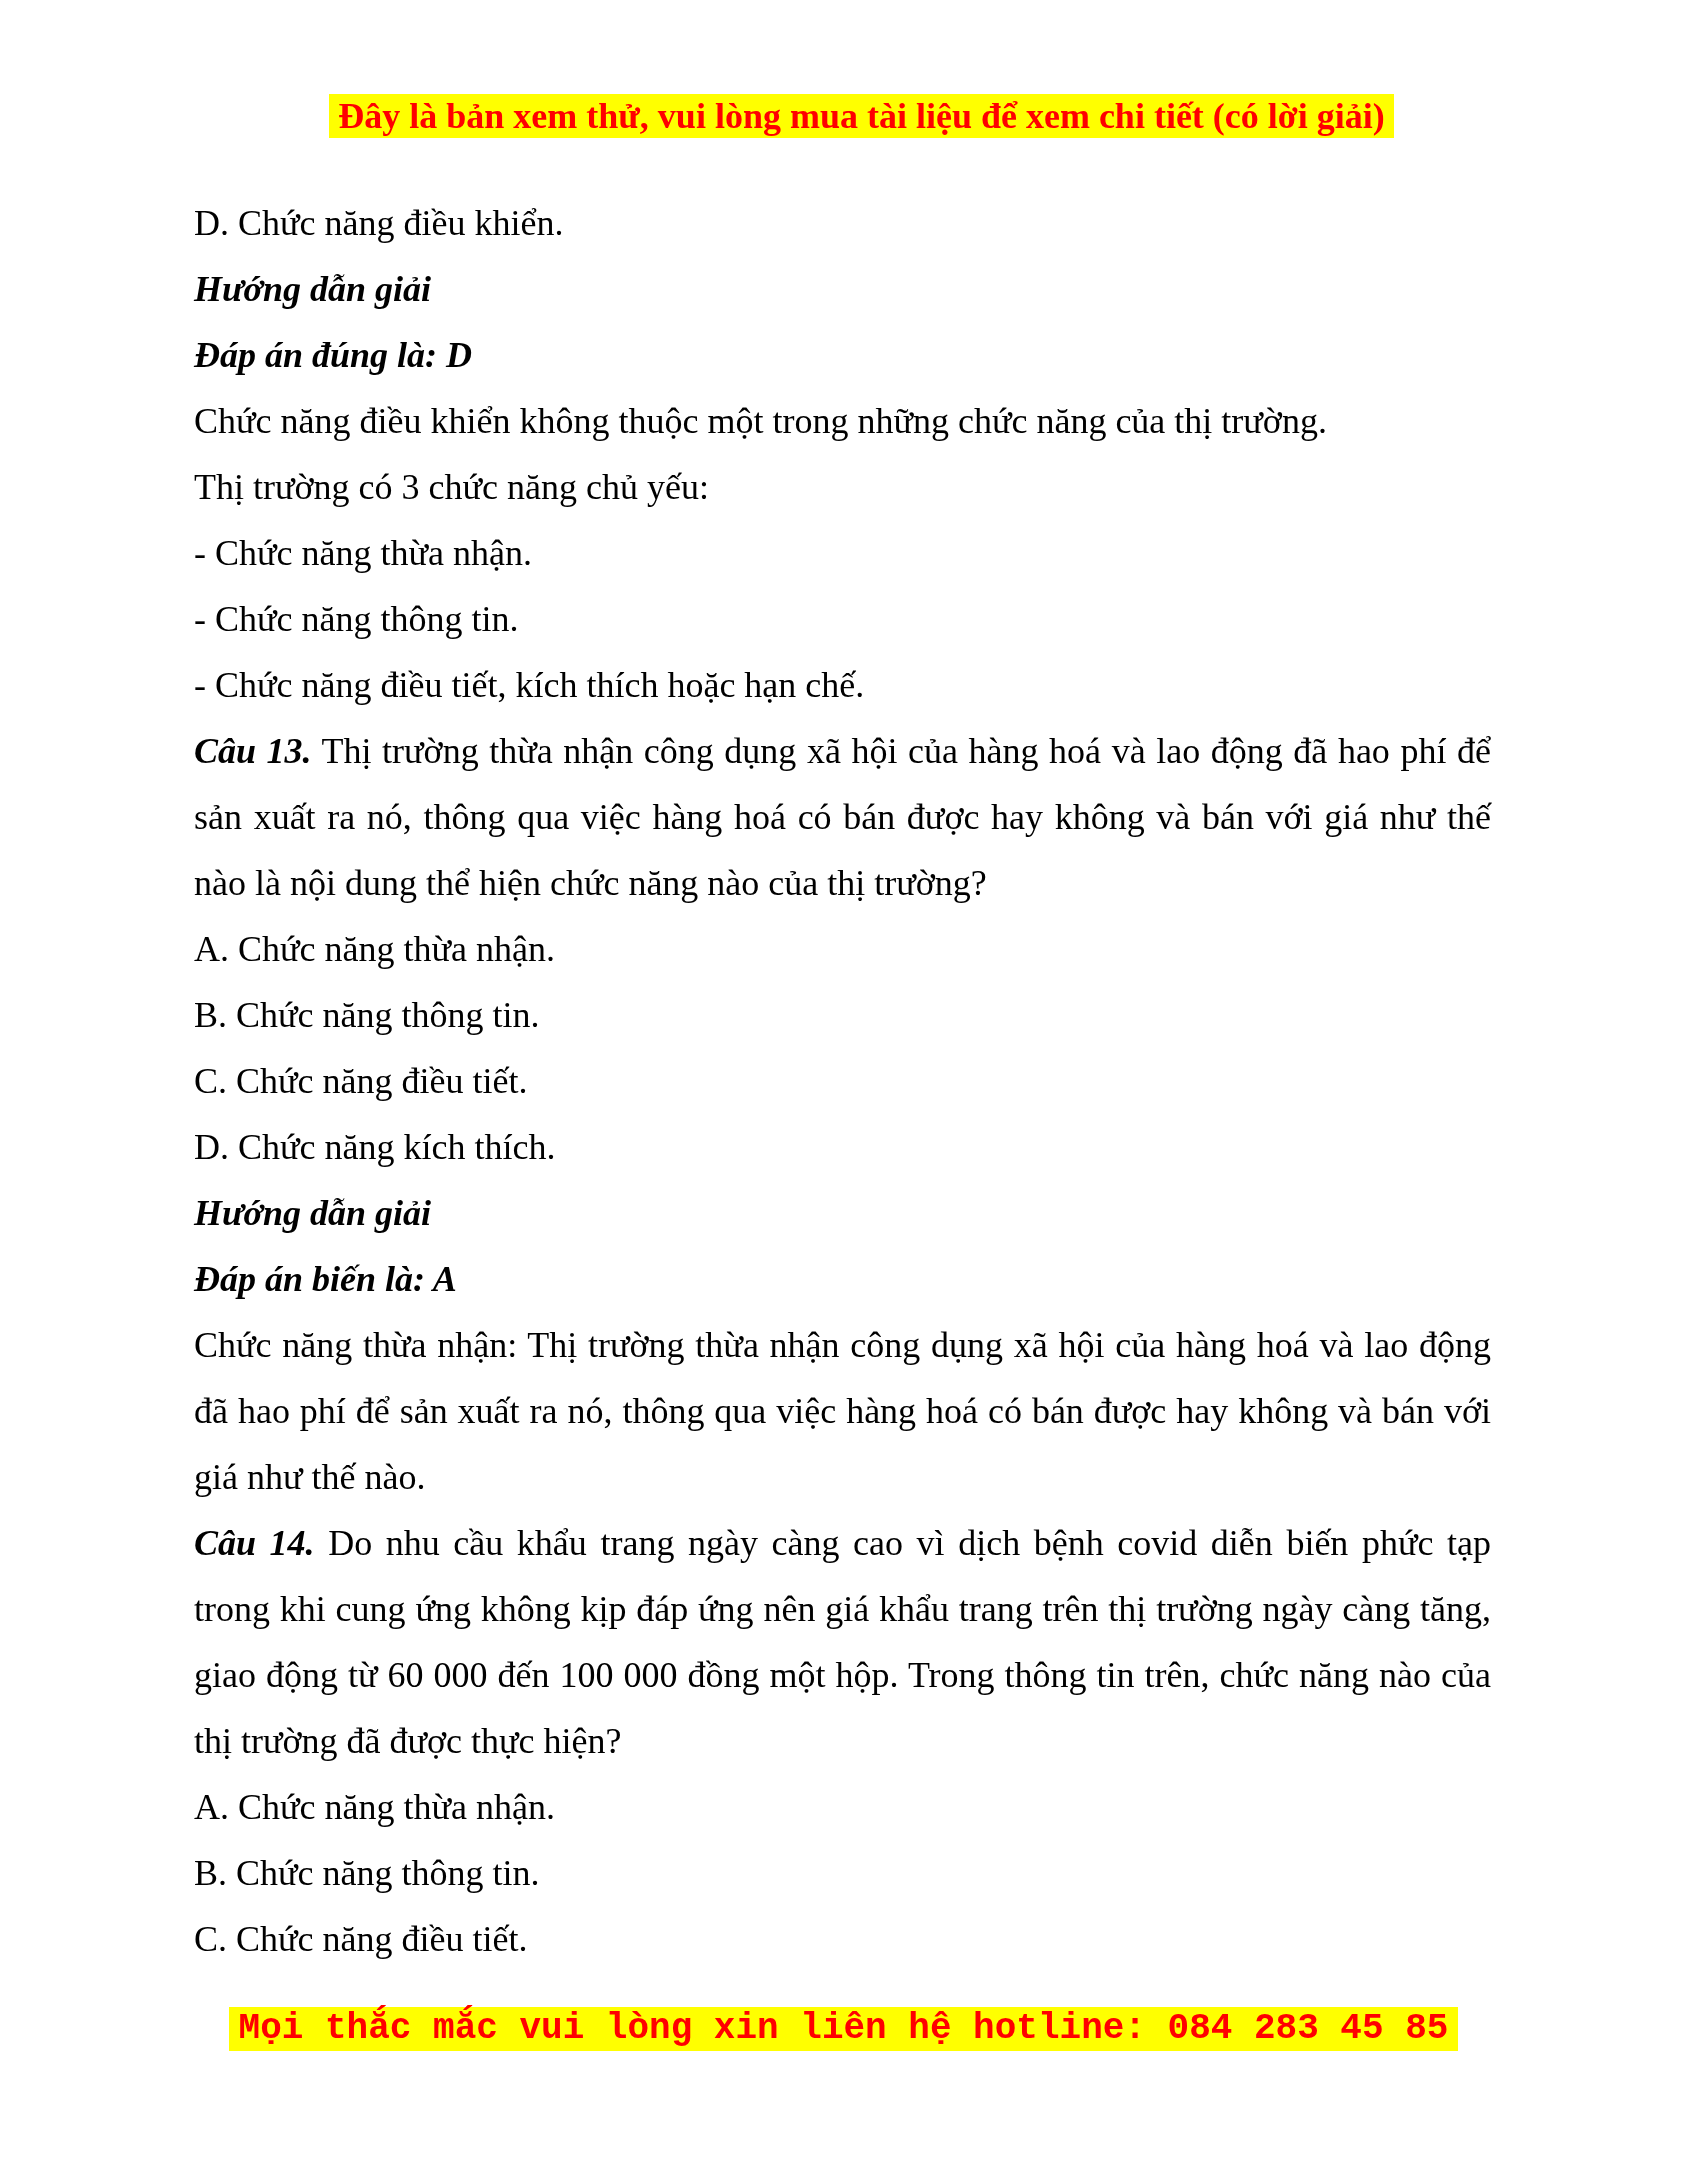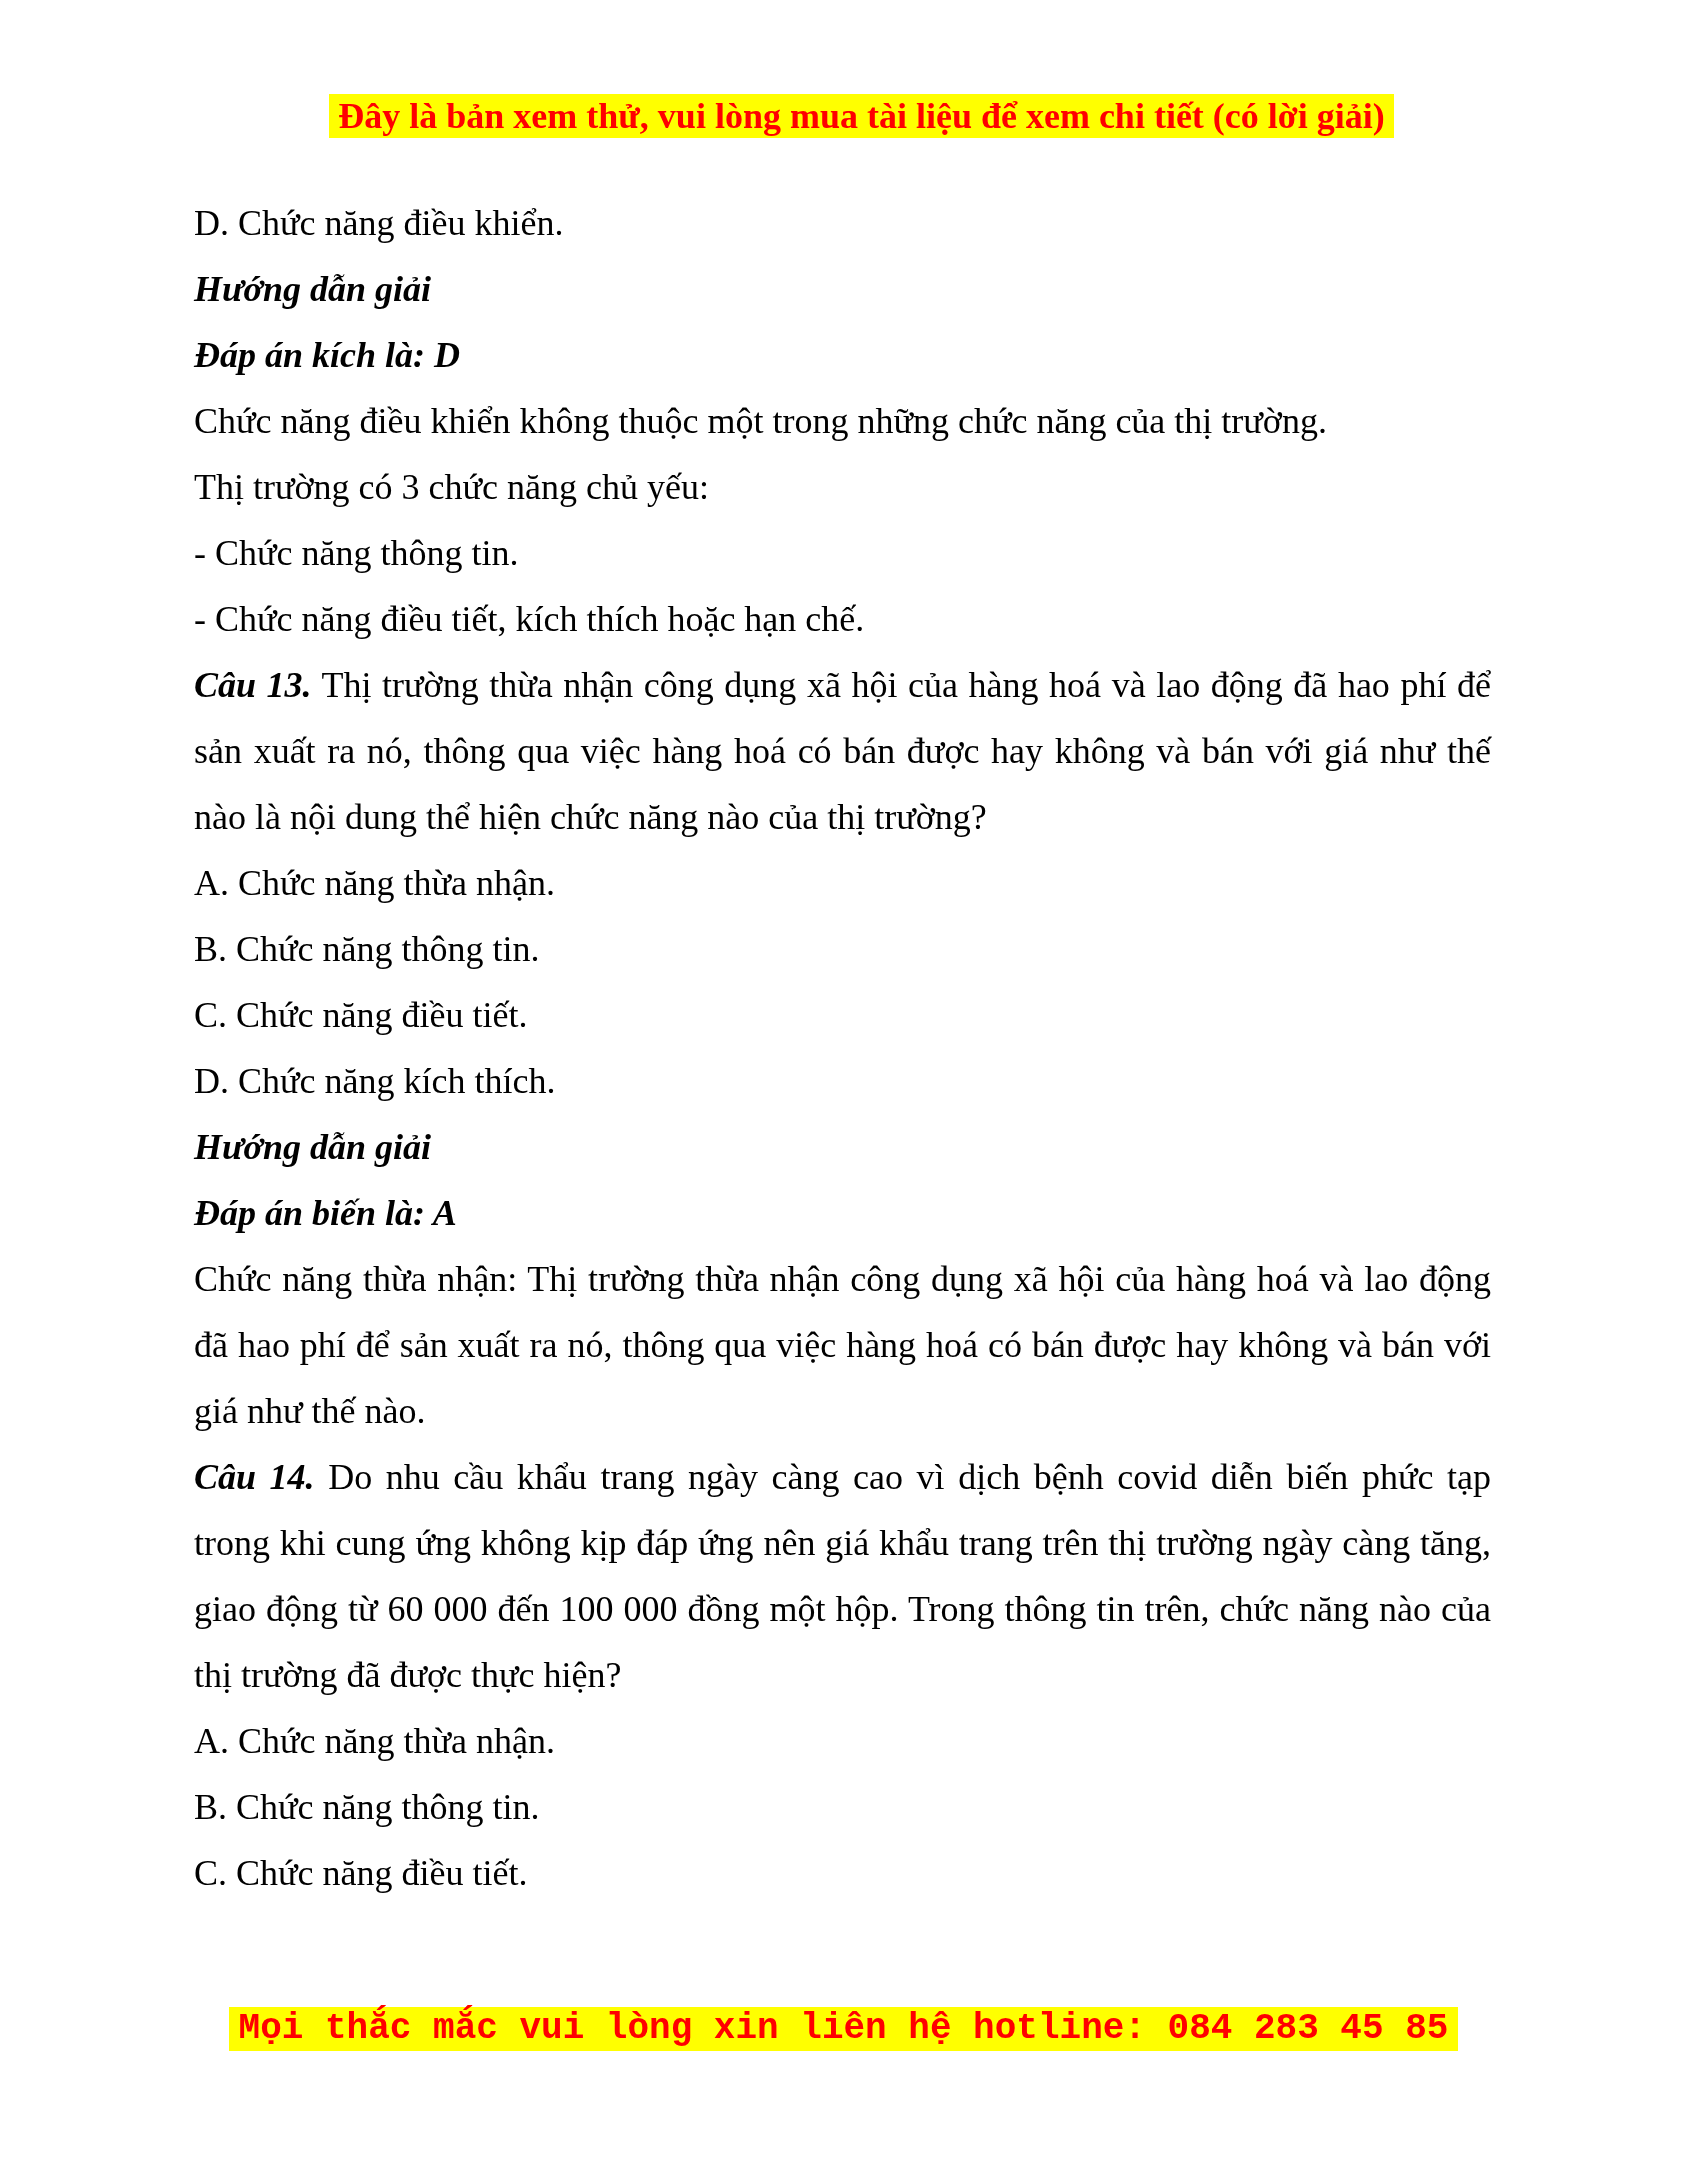--- a/index.html
+++ b/index.html
@@ -65,7 +65,7 @@
   <div class="doc-body" style="color: rgb(0, 0, 0);">
       <p><span>D. Chức năng điều khiển.</span></p>
       <p><b>Hướng dẫn giải</b></p>
-      <p><b>Đáp án kích là: D</b></p>
+      <p><b>Đáp án đúng là: D</b></p>
       <p><span>Chức năng điều khiển không thuộc một trong những chức năng của thị trường.</span></p>
       <p><span>Thị trường có 3 chức năng chủ yếu:</span></p>
       <p><span>- Chức năng thông tin.</span></p>

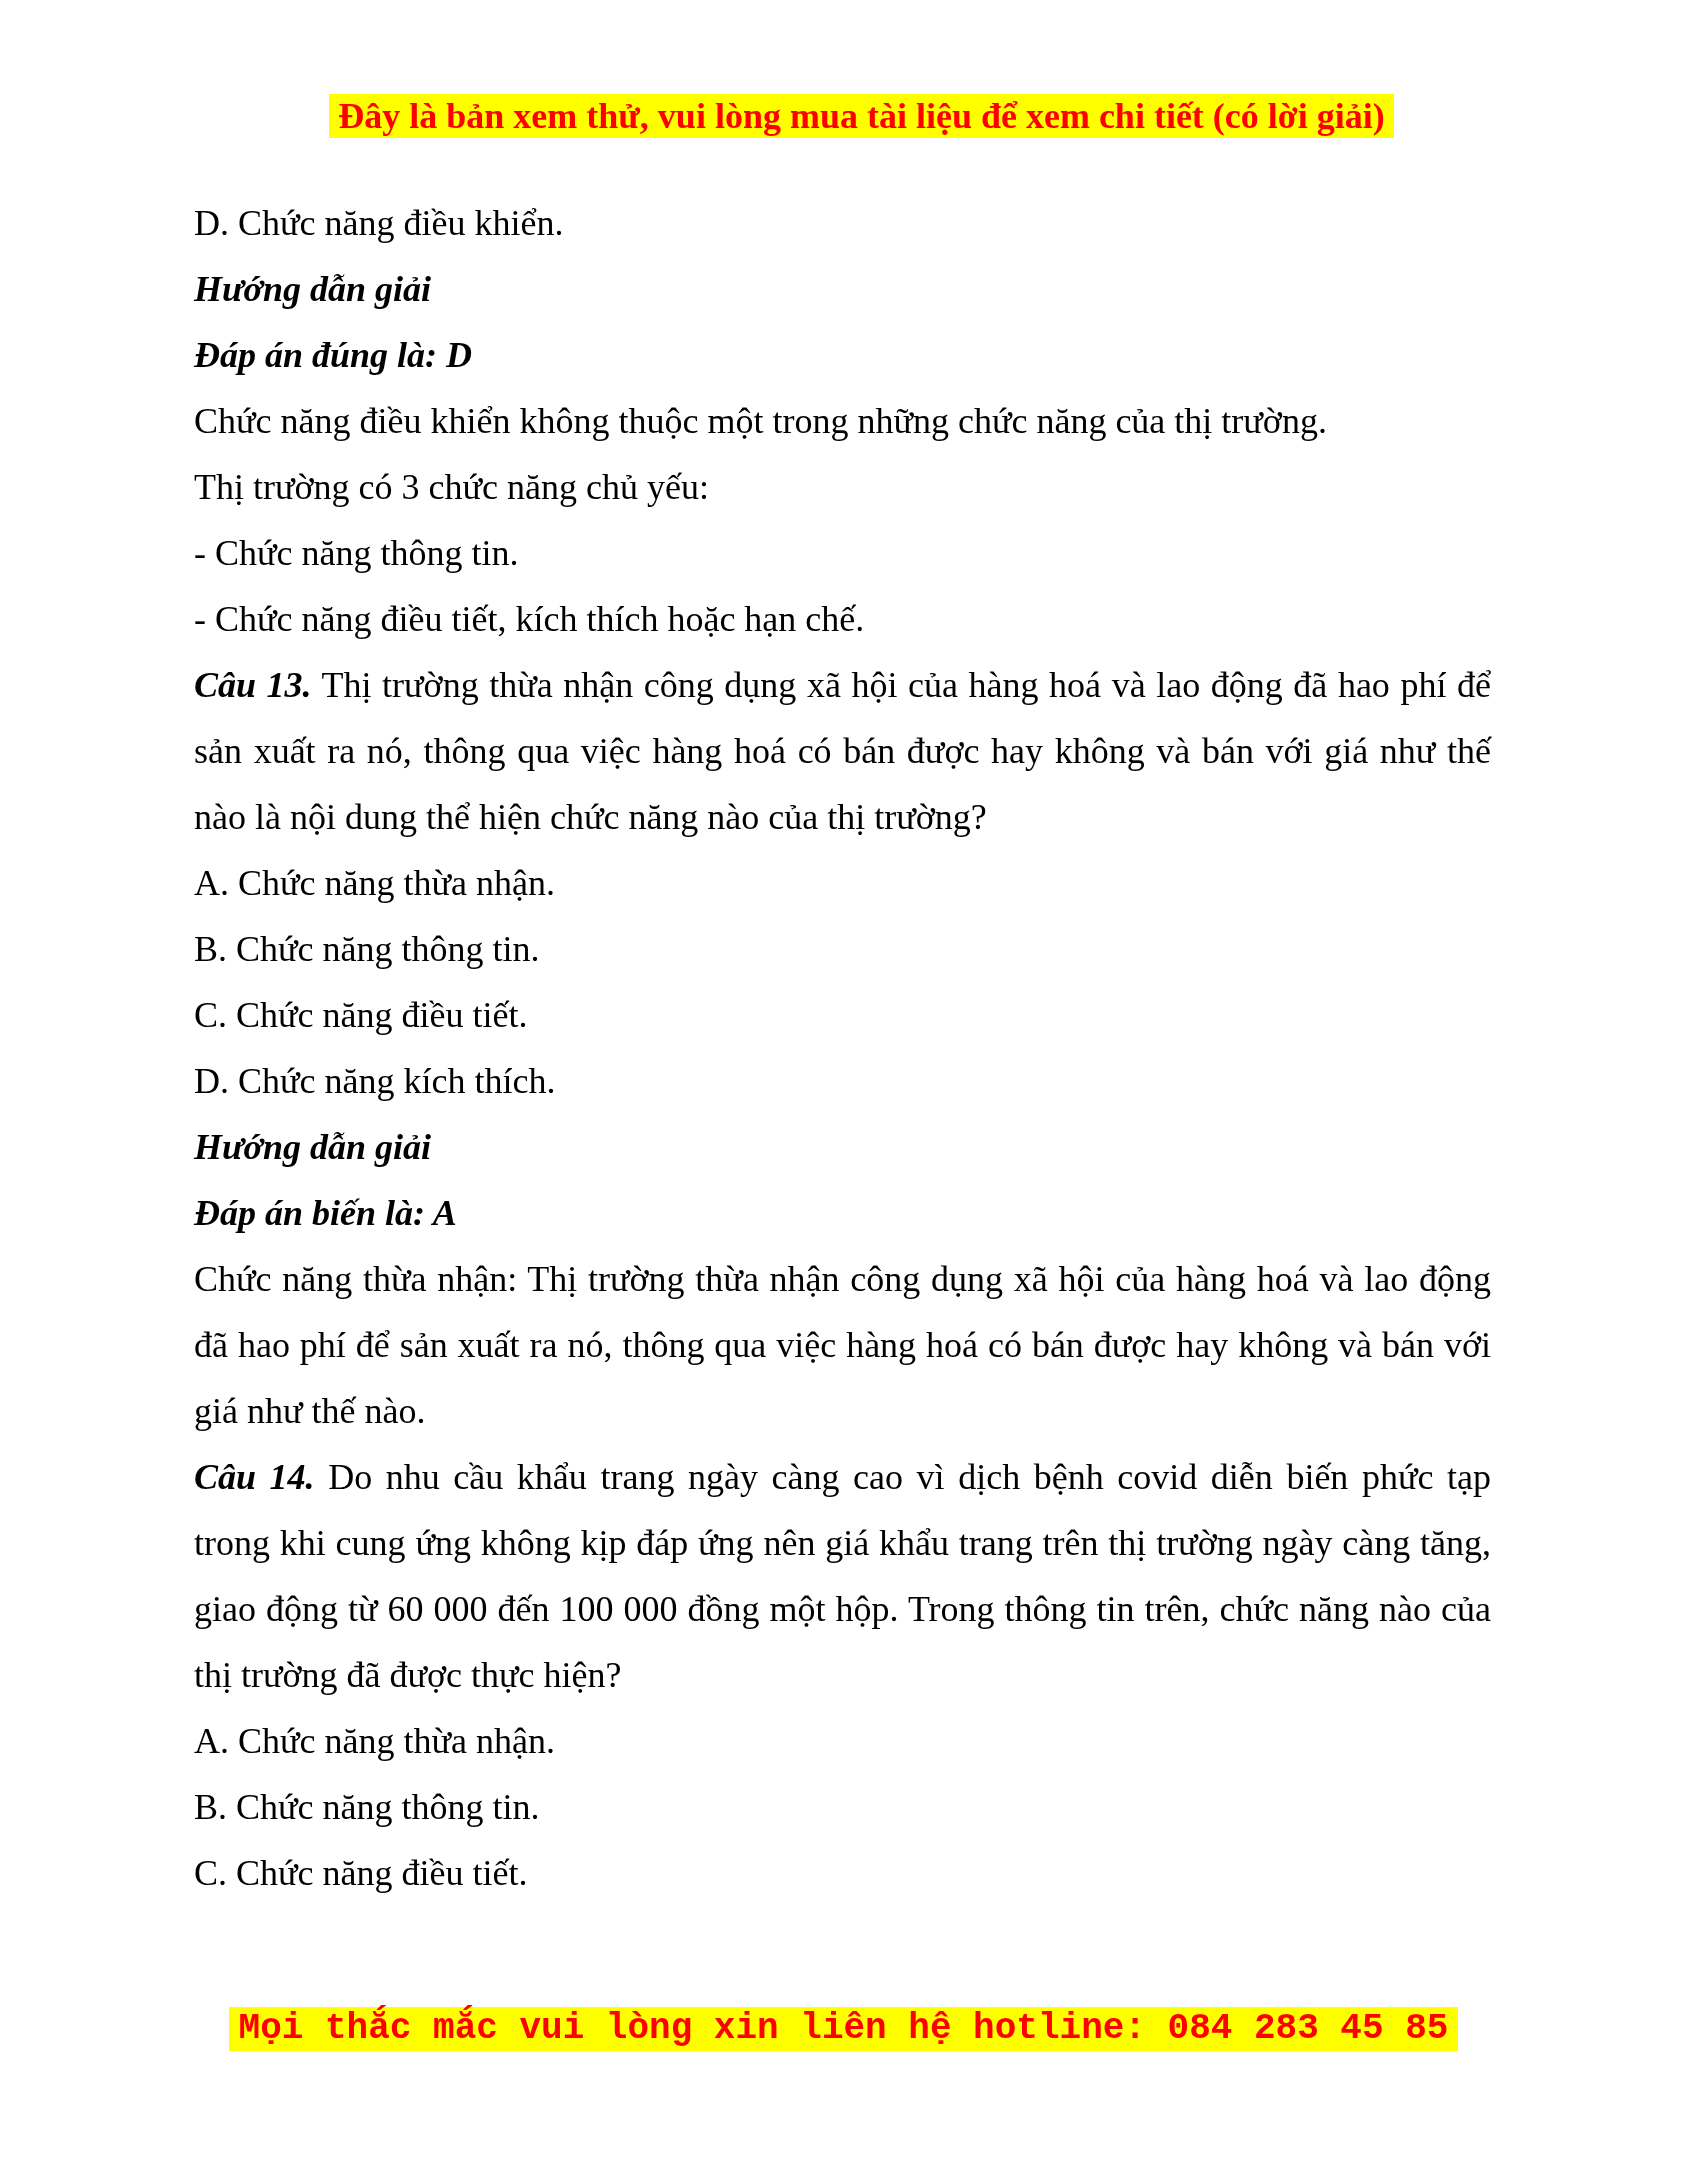--- a/index.html
+++ b/index.html
@@ -68,6 +68,7 @@
       <p><b>Đáp án đúng là: D</b></p>
       <p><span>Chức năng điều khiển không thuộc một trong những chức năng của thị trường.</span></p>
       <p><span>Thị trường có 3 chức năng chủ yếu:</span></p>
+      <p><span>- Chức năng thừa nhận.</span></p>
       <p><span>- Chức năng thông tin.</span></p>
       <p><span>- Chức năng điều tiết, kích thích hoặc hạn chế.</span></p>
       <p><b>Câu 13.</b> <span>Thị trường thừa nhận công dụng xã hội của hàng hoá và lao động đã hao phí để sản xuất ra nó, thông qua việc hàng hoá có bán được hay không và bán với giá như thế nào là nội dung thể hiện chức năng nào của thị trường?</span></p>

